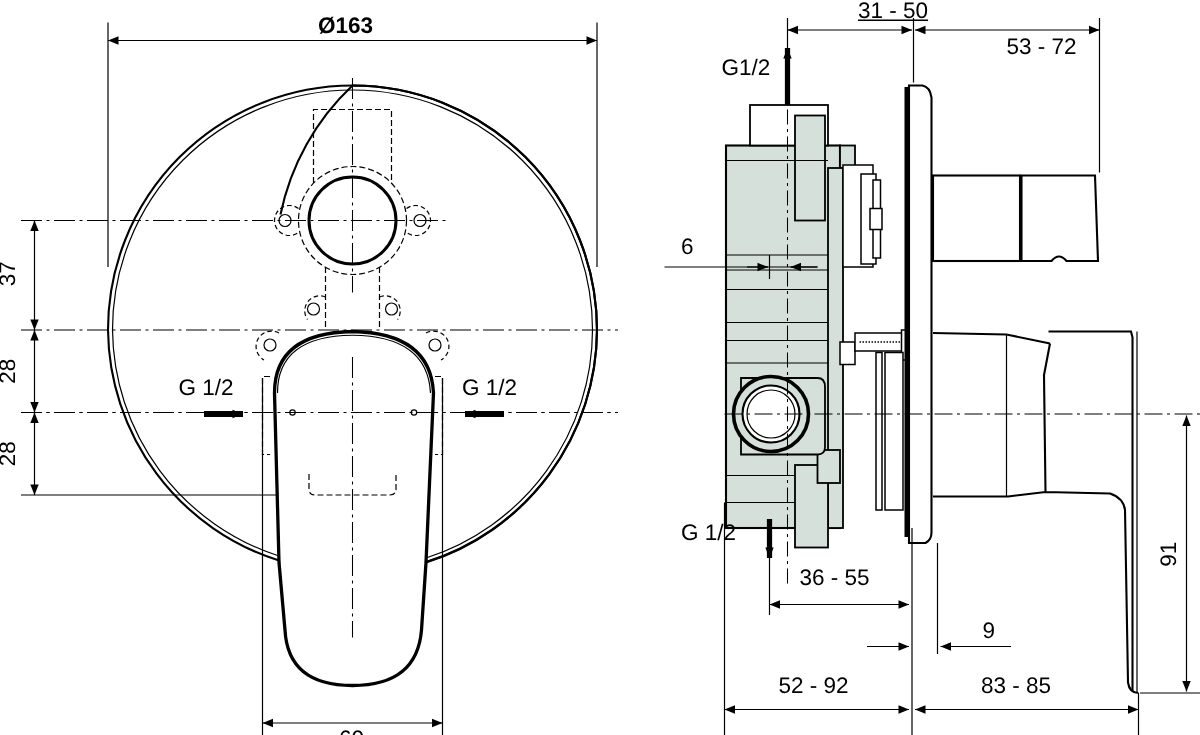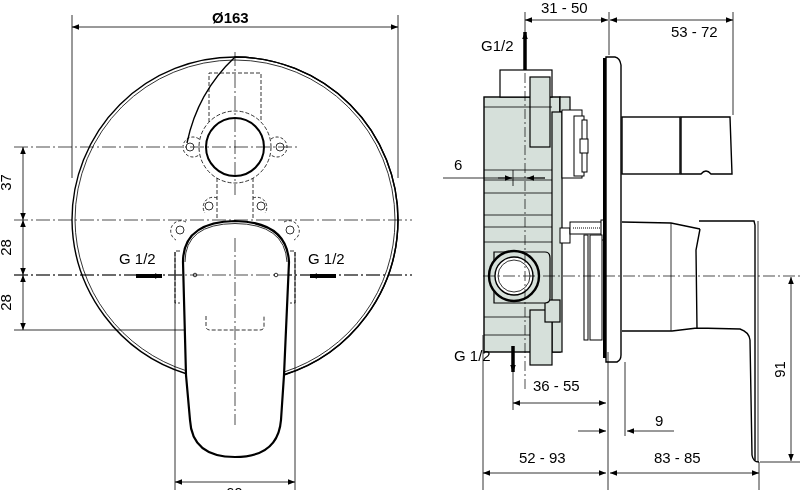--- a/index.html
+++ b/index.html
@@ -180,7 +180,7 @@
 
 <div class="lbl" style="left:481px;top:38px;">G1/2</div>
 <div class="lbl" style="left:454px;top:348px;">G 1/2</div>
-<div class="lbl" style="left:541px;top:0px;">31 - 50</div>
+<div class="lbl" style="left:572px;top:0px;text-decoration:underline;">31 - 50</div>
 <div class="lbl" style="left:671px;top:0px;margin-top:24px;">53 - 72</div>
 <div class="lbl" style="left:454px;top:157px;">6</div>
 <div class="lbl" style="left:533px;top:378px;">36 - 55</div>

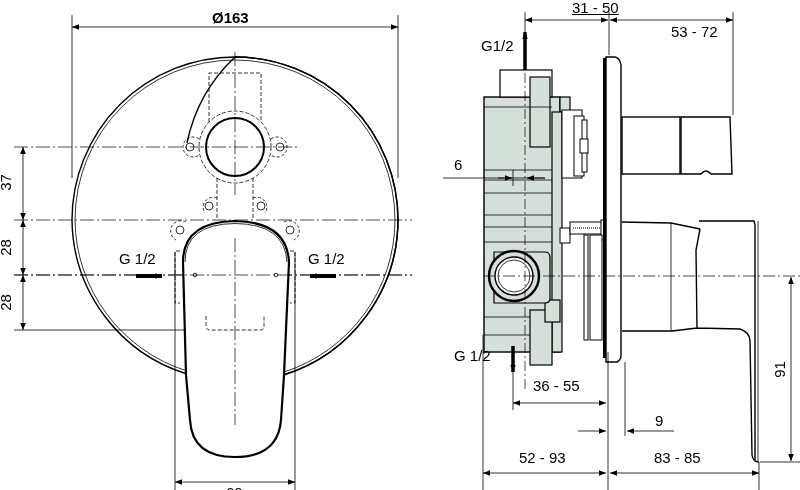--- a/index.html
+++ b/index.html
@@ -185,7 +185,7 @@
 <div class="lbl" style="left:454px;top:157px;">6</div>
 <div class="lbl" style="left:533px;top:378px;">36 - 55</div>
 <div class="lbl" style="left:655px;top:413px;">9</div>
-<div class="lbl" style="left:519px;top:450px;">52 - 93</div>
+<div class="lbl" style="left:519px;top:450px;">52 - 92</div>
 <div class="lbl" style="left:654px;top:450px;">83 - 85</div>
 <div class="lbl rot" style="left:771px;top:362px;">91</div>
 

